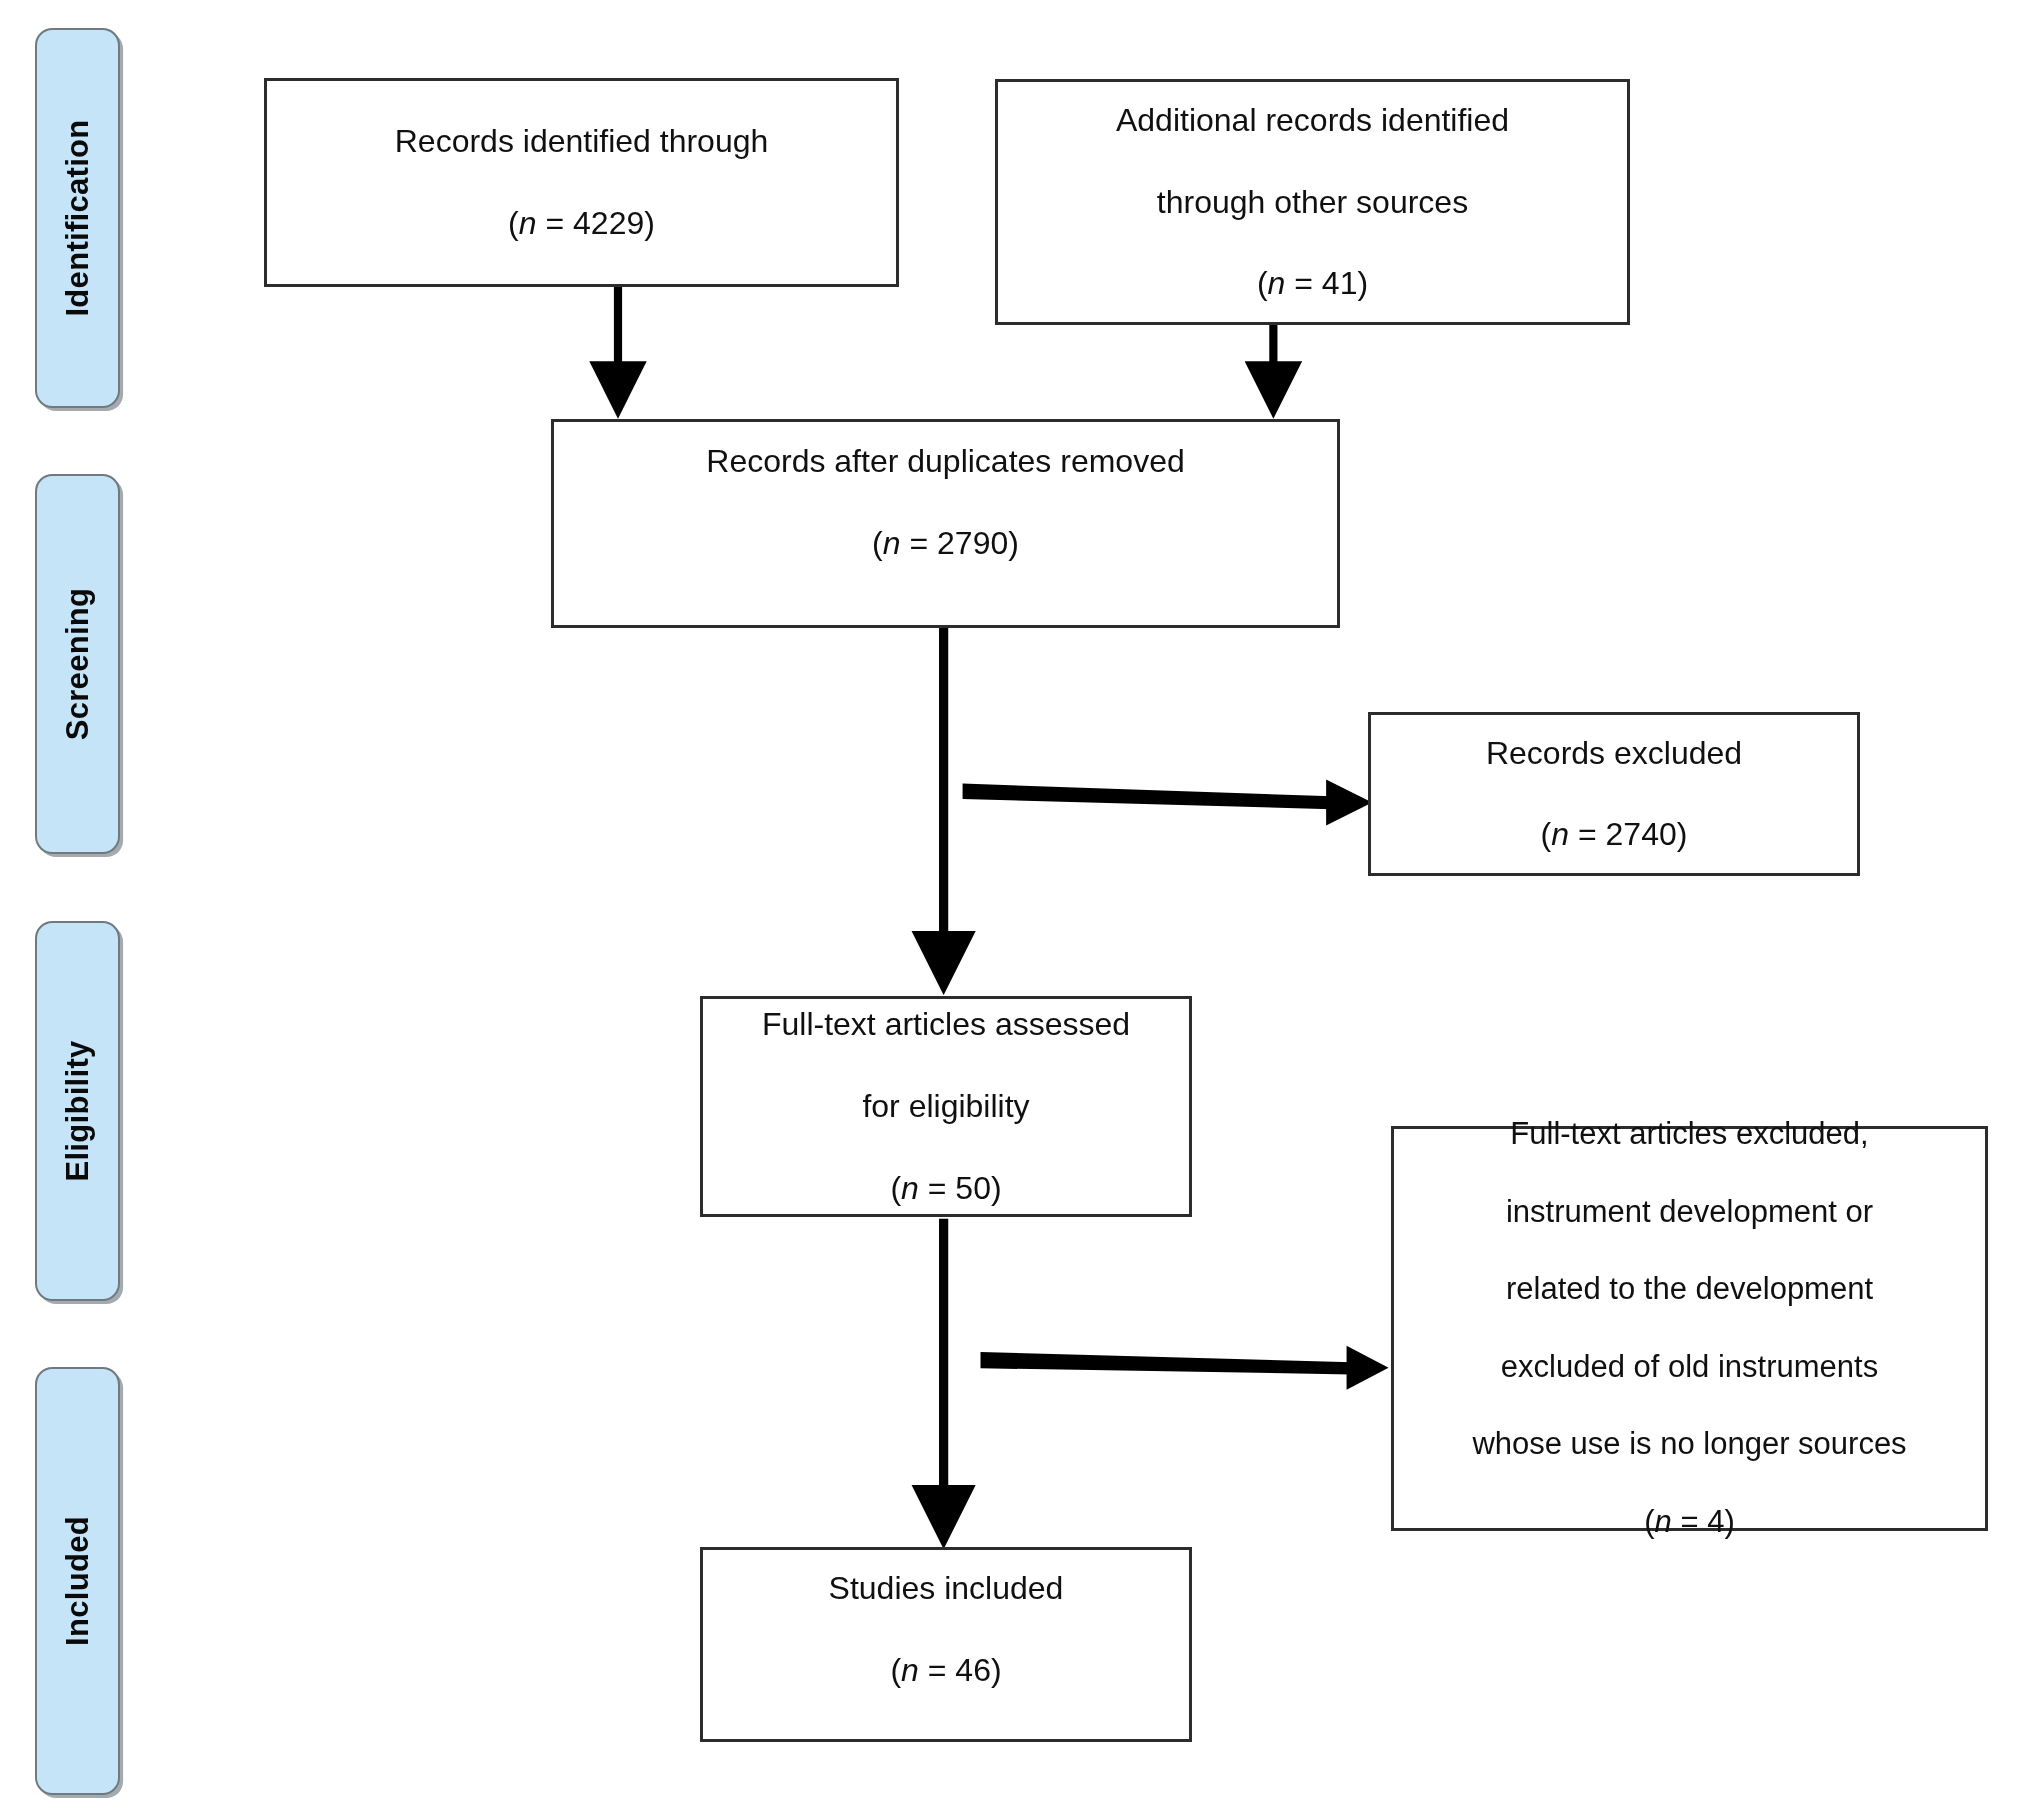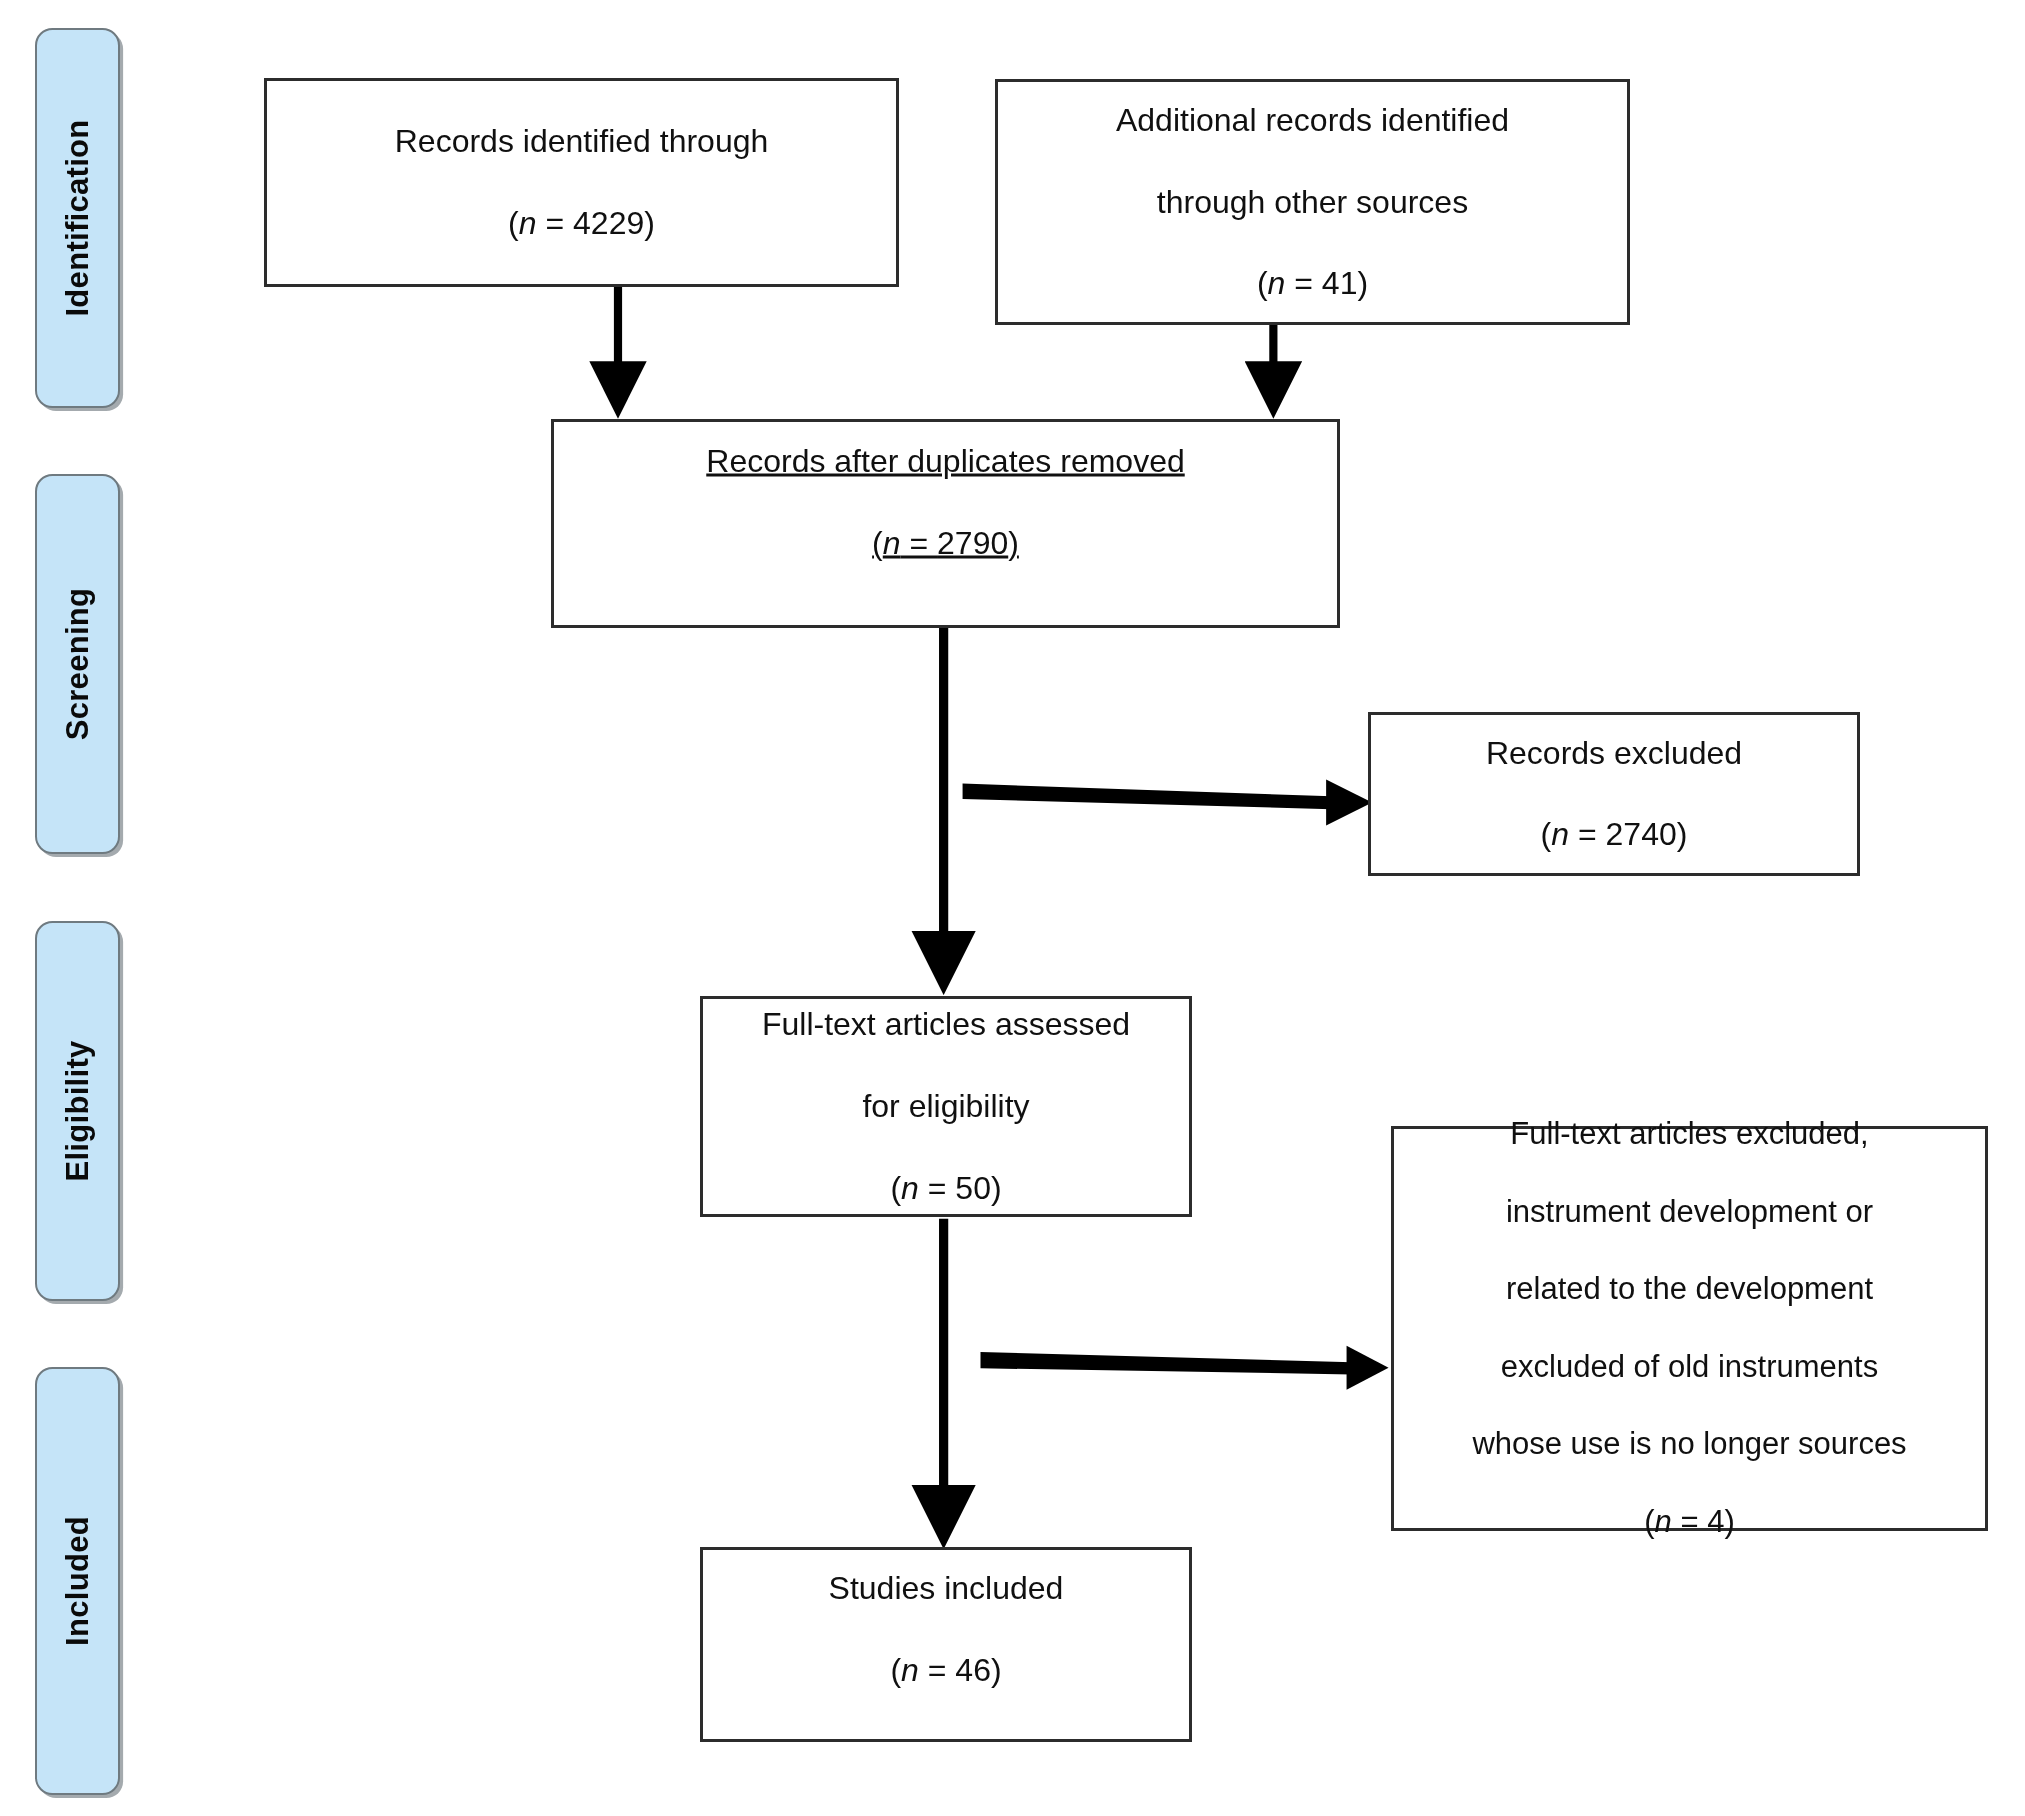--- a/index.html
+++ b/index.html
@@ -136,7 +136,7 @@
   </div>
 
   <div class="flow-box" id="b-duplicates" style="left:551px; top:419px; width:789px; height:209px;">
-    <div class="box-text" style="transform: translateY(-21.5px); text-decoration: underline;">
+    <div class="box-text" style="transform: translateY(-21.5px);">
       <div>Records after duplicates removed</div>
       <div>(<em>n</em> = <span>2790</span>)</div>
     </div>

